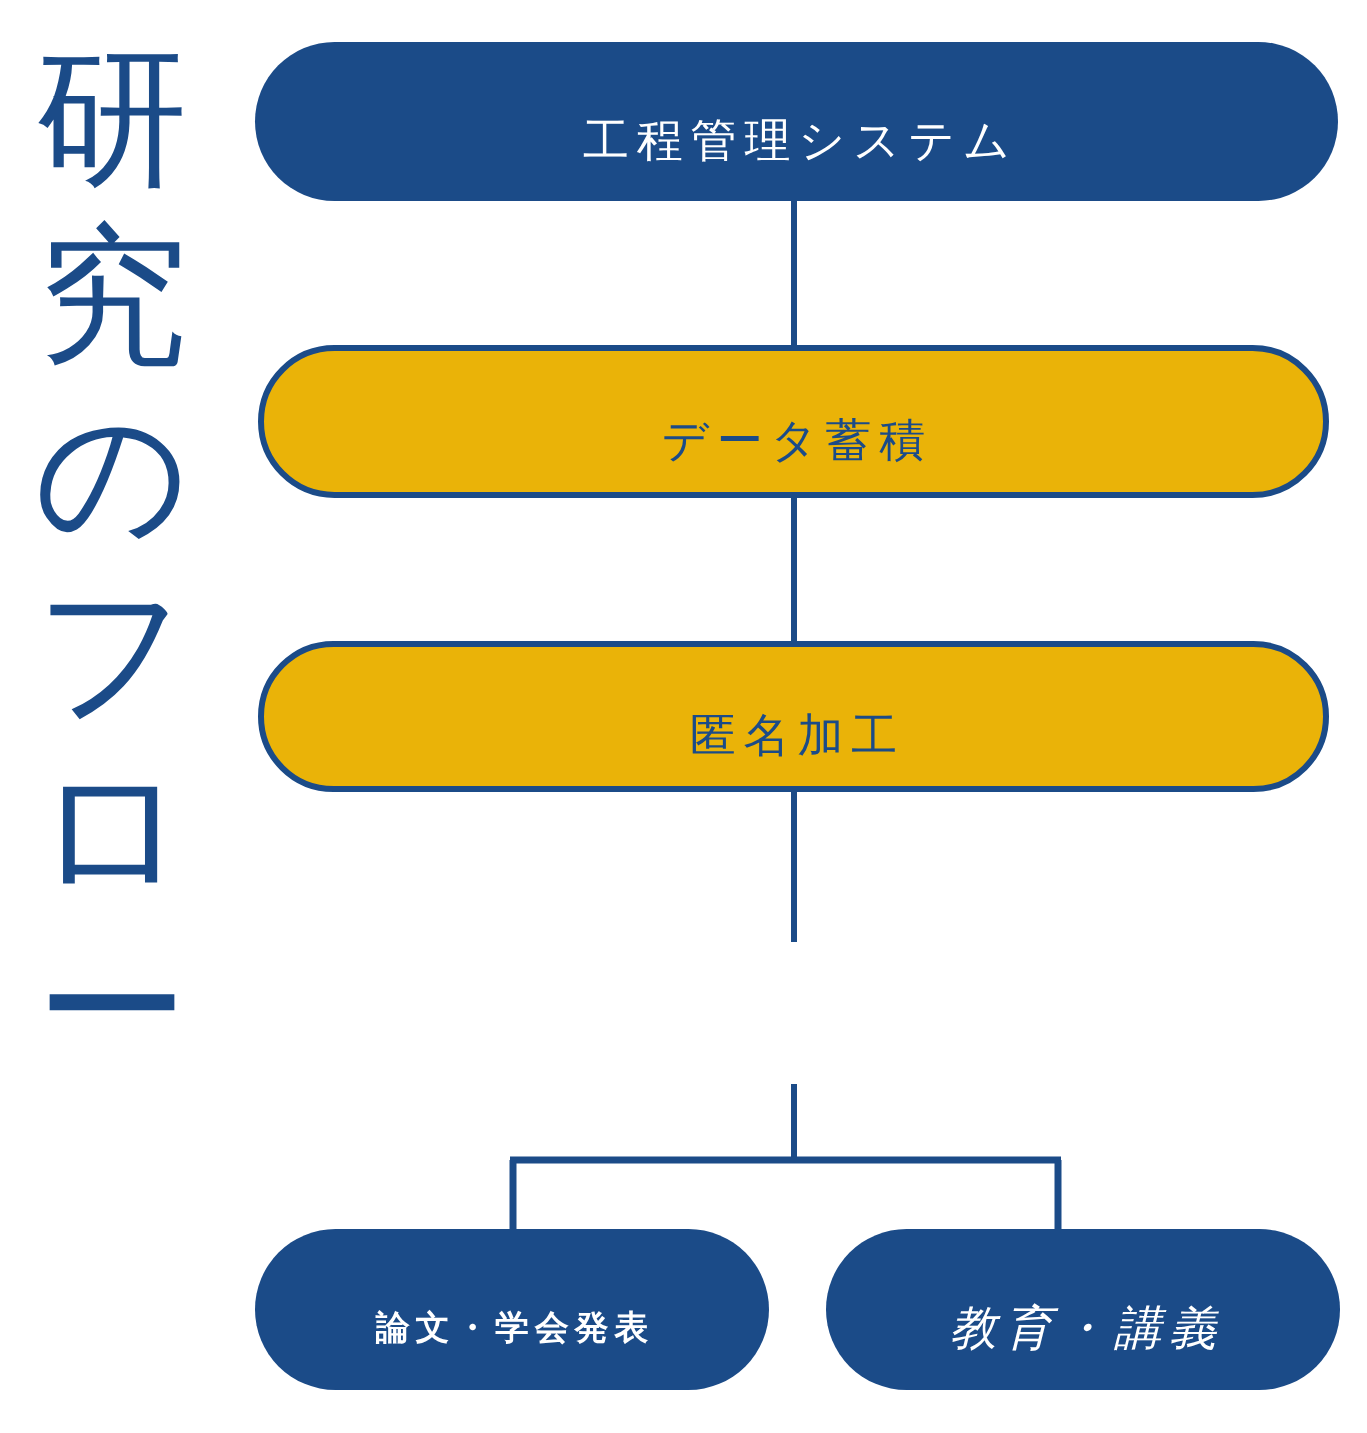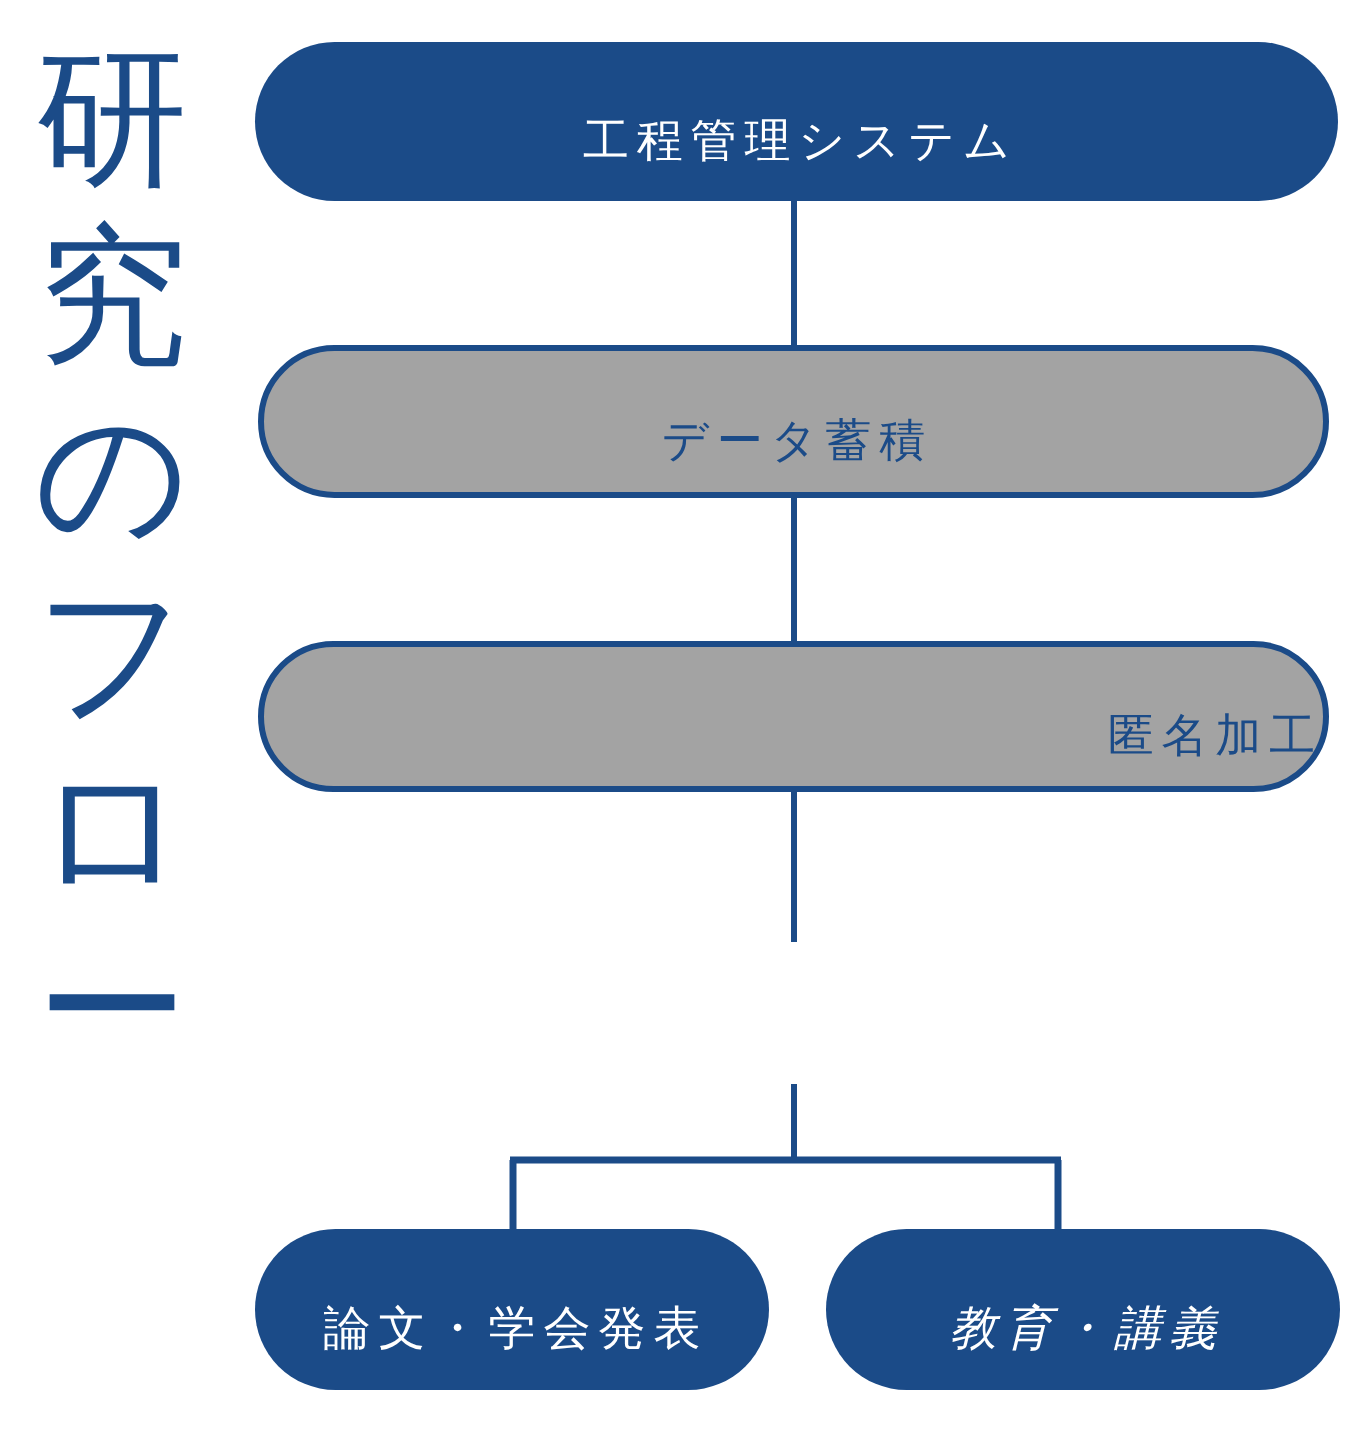--- a/index.html
+++ b/index.html
@@ -82,7 +82,7 @@
     color: #ffffff;
   }
   .node.outlined {
-    background: #a3a3a3;
+    background: #eab308;
     border: 6px solid #1b4b88;
     color: #1b4b88;
   }

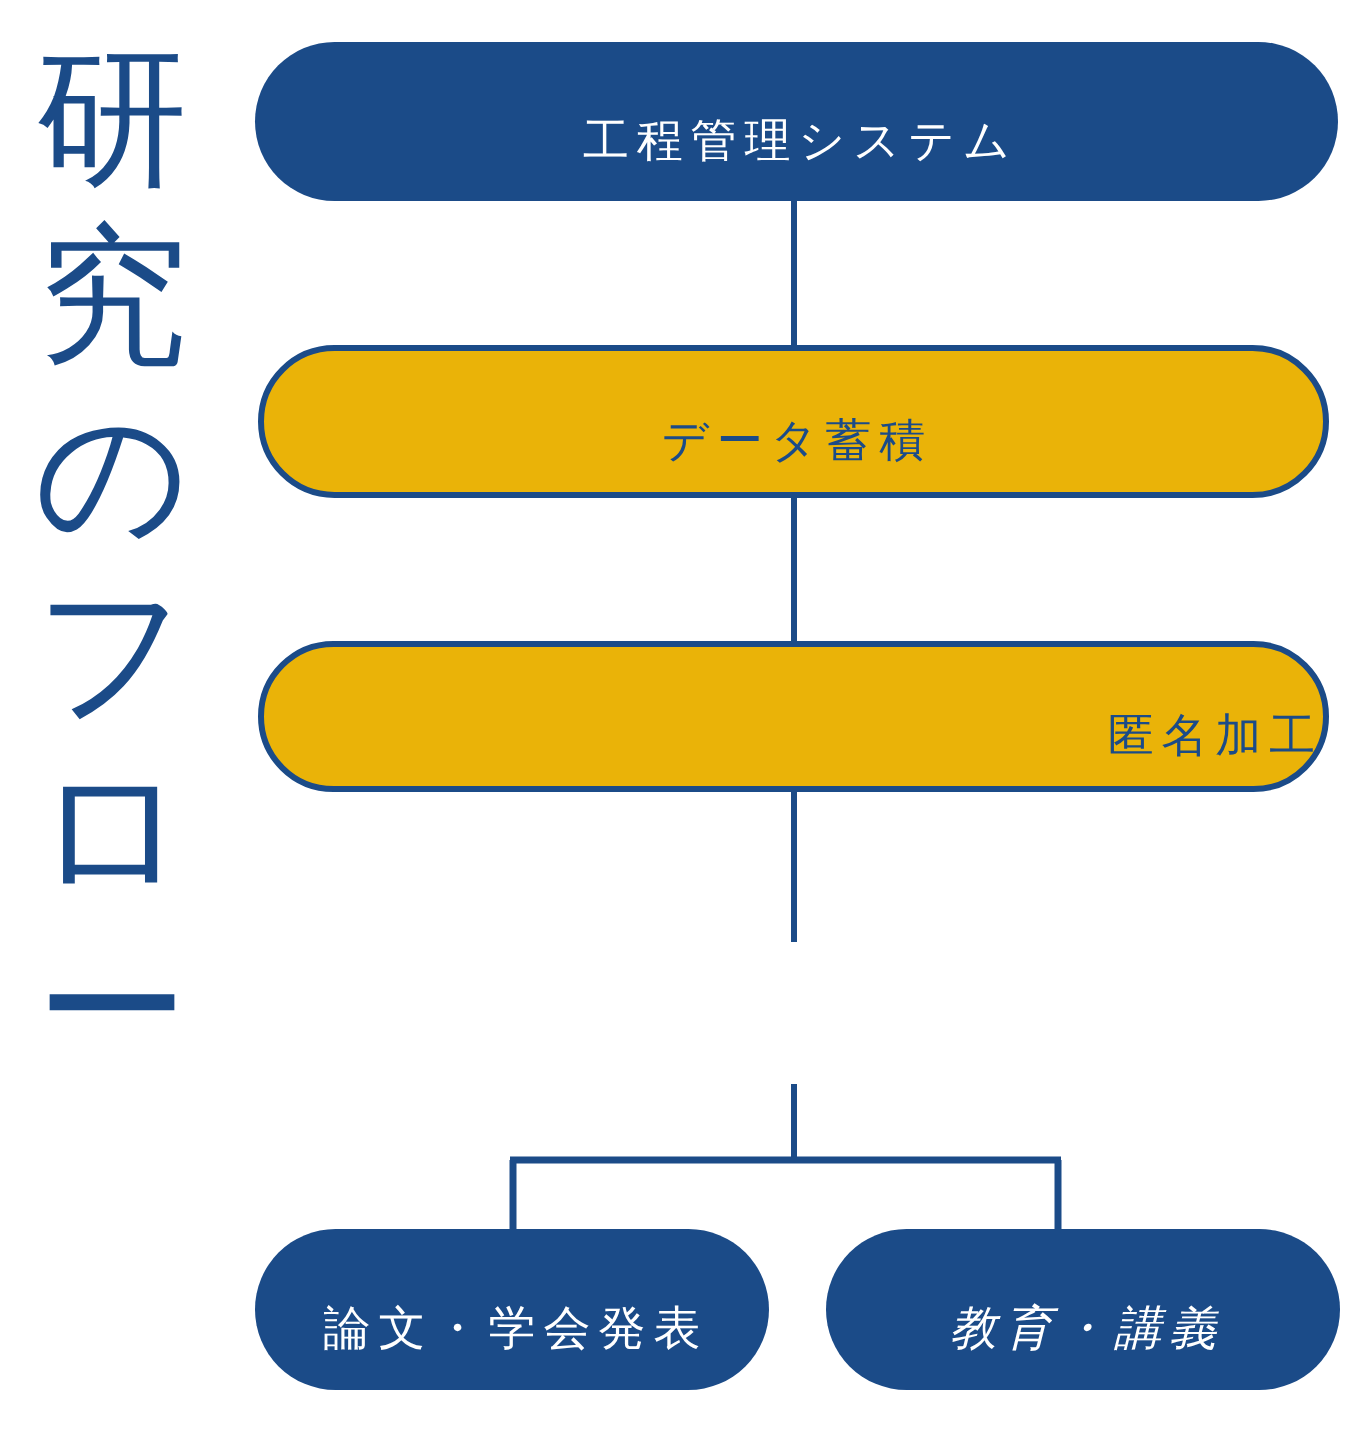--- a/index.html
+++ b/index.html
@@ -99,7 +99,7 @@
   #node-data-store .node-label { font-size: 46px; }
 
   #node-anonymize {
-    left: 258px;  top: 641px;  width: 1071px; height: 151px; justify-content: flex-end;
+    left: 258px;  top: 641px;  width: 1071px; height: 151px;
   }
   #node-anonymize .node-label { font-size: 46px; }
 

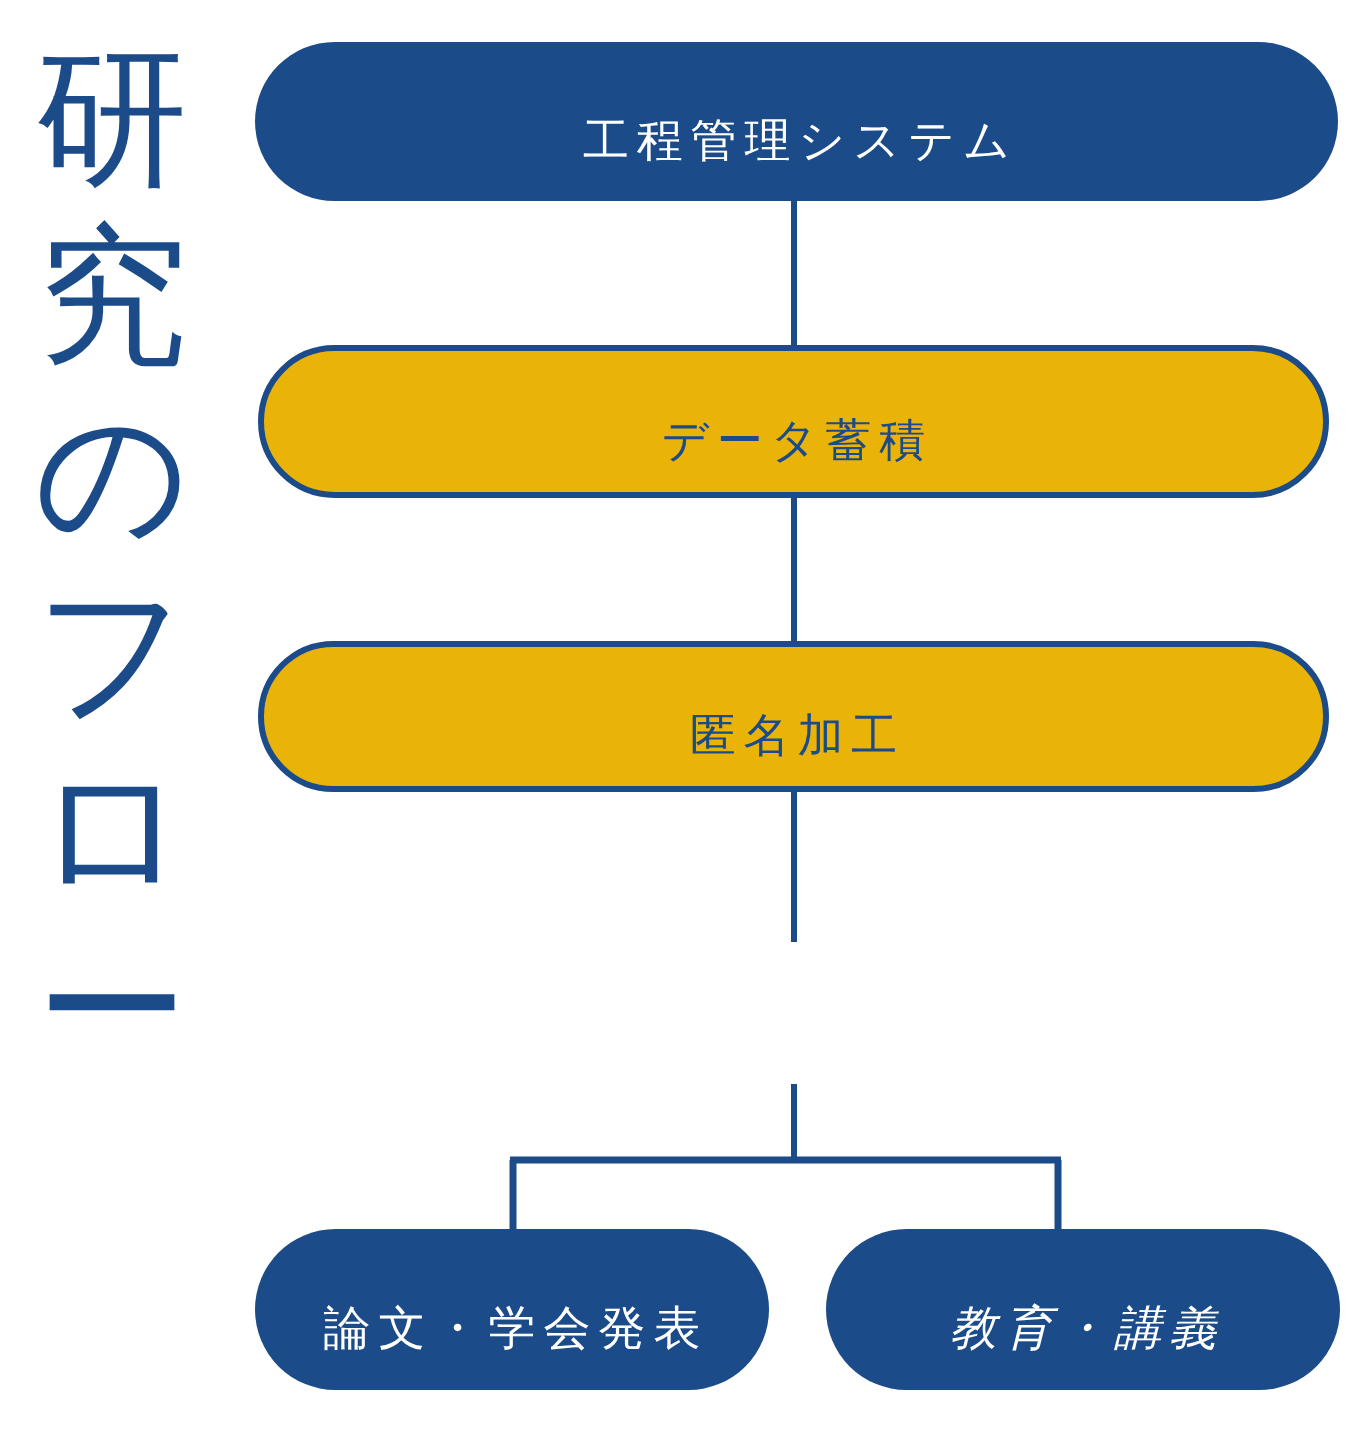--- a/index.html
+++ b/index.html
@@ -111,7 +111,7 @@
   #node-papers {
     left: 255px;  top: 1229px; width: 514px;  height: 161px;
   }
-  #node-papers .node-label { font-size: 47px; }
+  #node-papers .node-label { font-size: 34px; font-weight: bold; }
 
   #node-education {
     left: 826px;  top: 1229px; width: 514px;  height: 161px;

